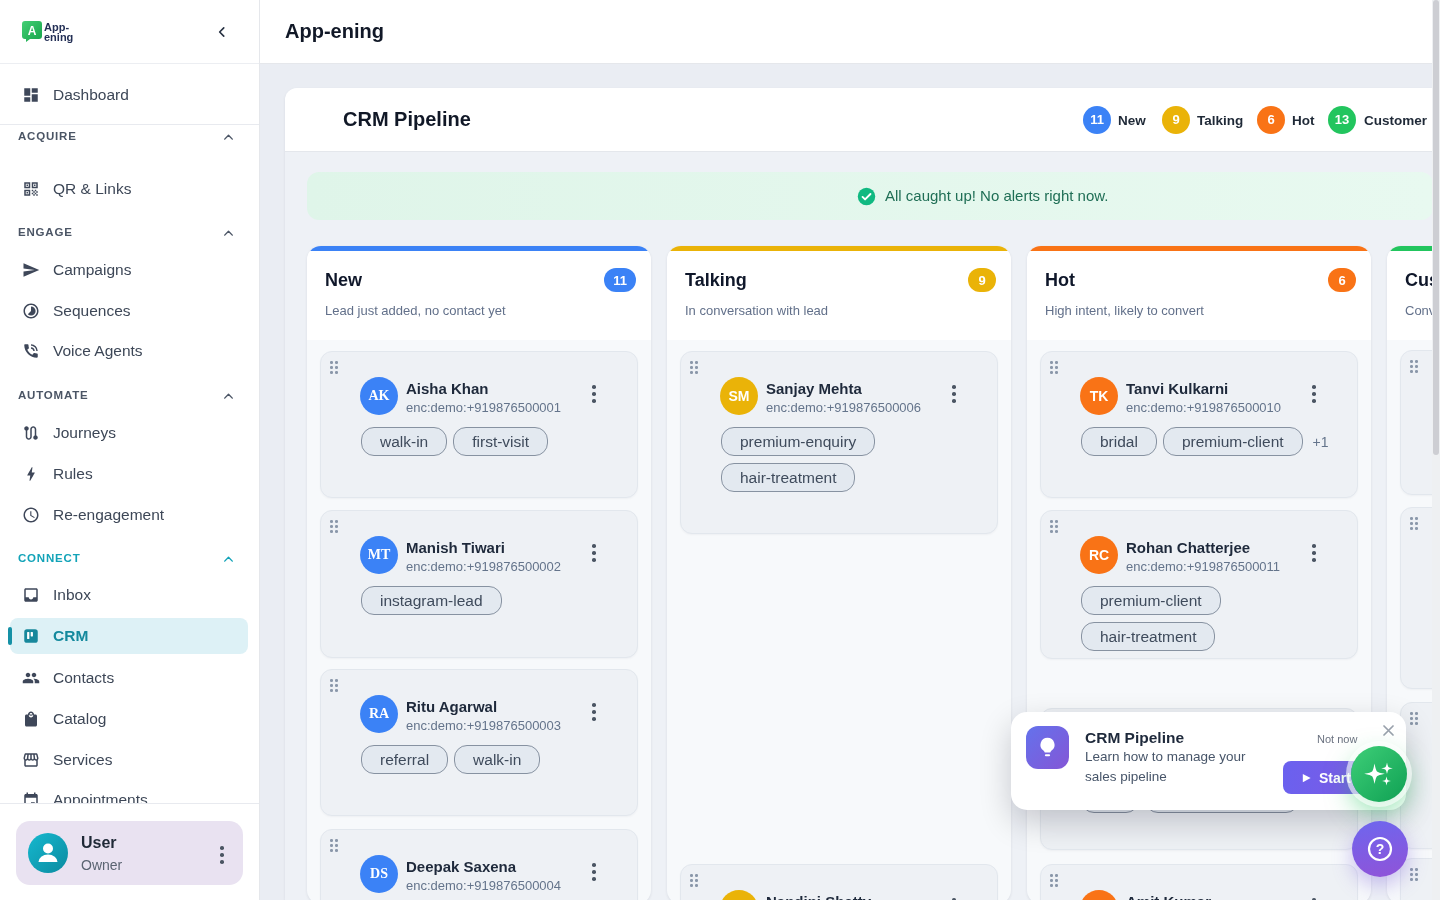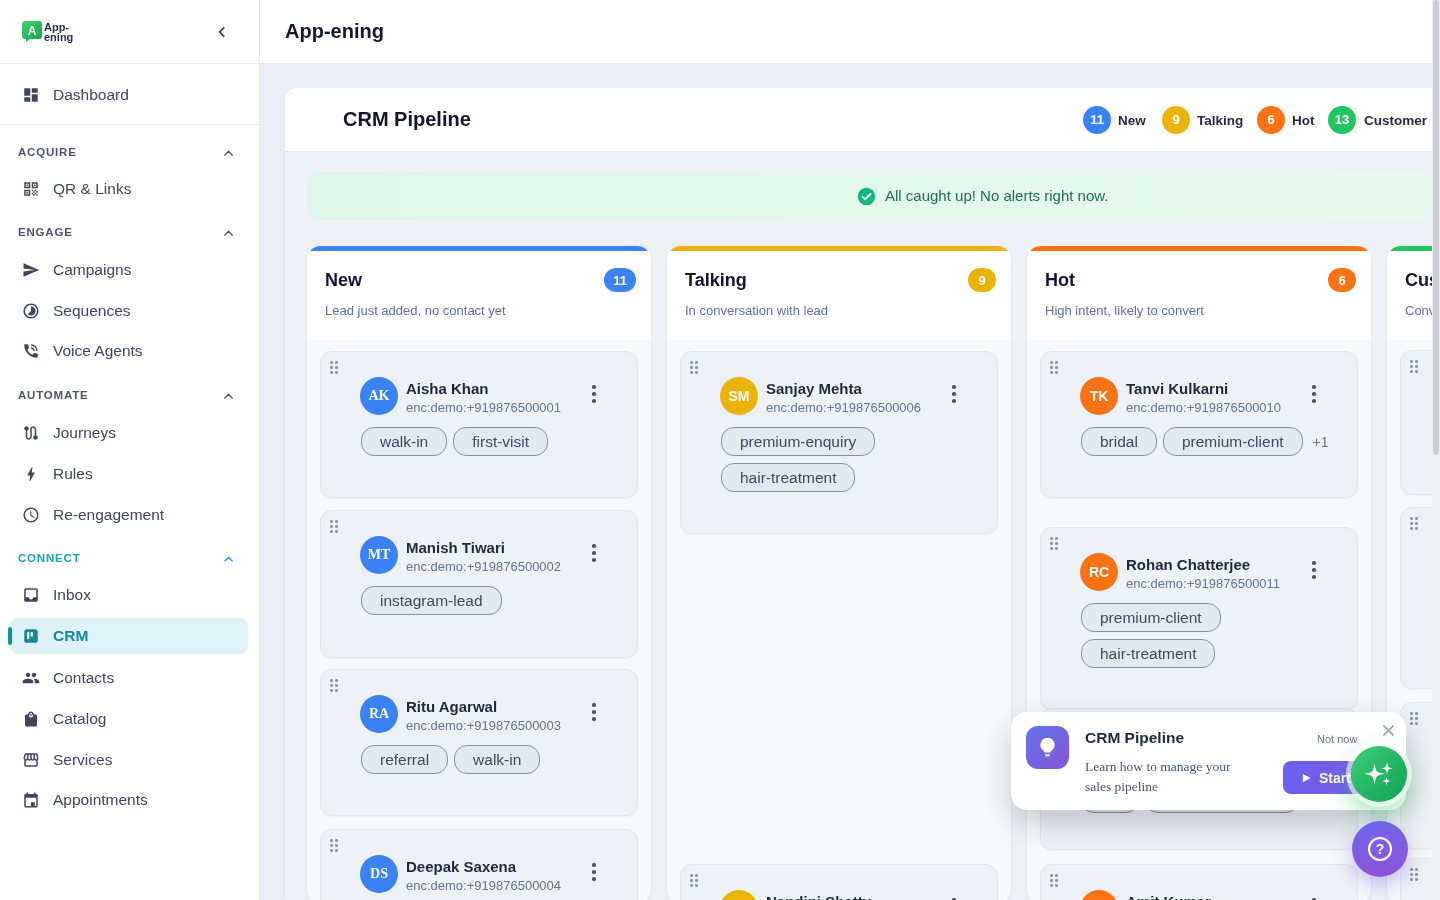--- a/index.html
+++ b/index.html
@@ -116,7 +116,7 @@
           <span class="nlabel" style="">Dashboard</span>
         </div>
         <div class="divider" style="top:124px"></div>
-        <div class="nav-sec" style="top:134px">
+        <div class="nav-sec" style="top:118px">
           <span class="slabel">ACQUIRE</span>
           <span class="schev"><svg width="13" height="13" viewBox="0 0 24 24" fill="none" stroke="#4b5565" stroke-width="2.6" stroke-linecap="round" stroke-linejoin="round">
               <polyline points="5,15 12,8 19,15"></polyline>

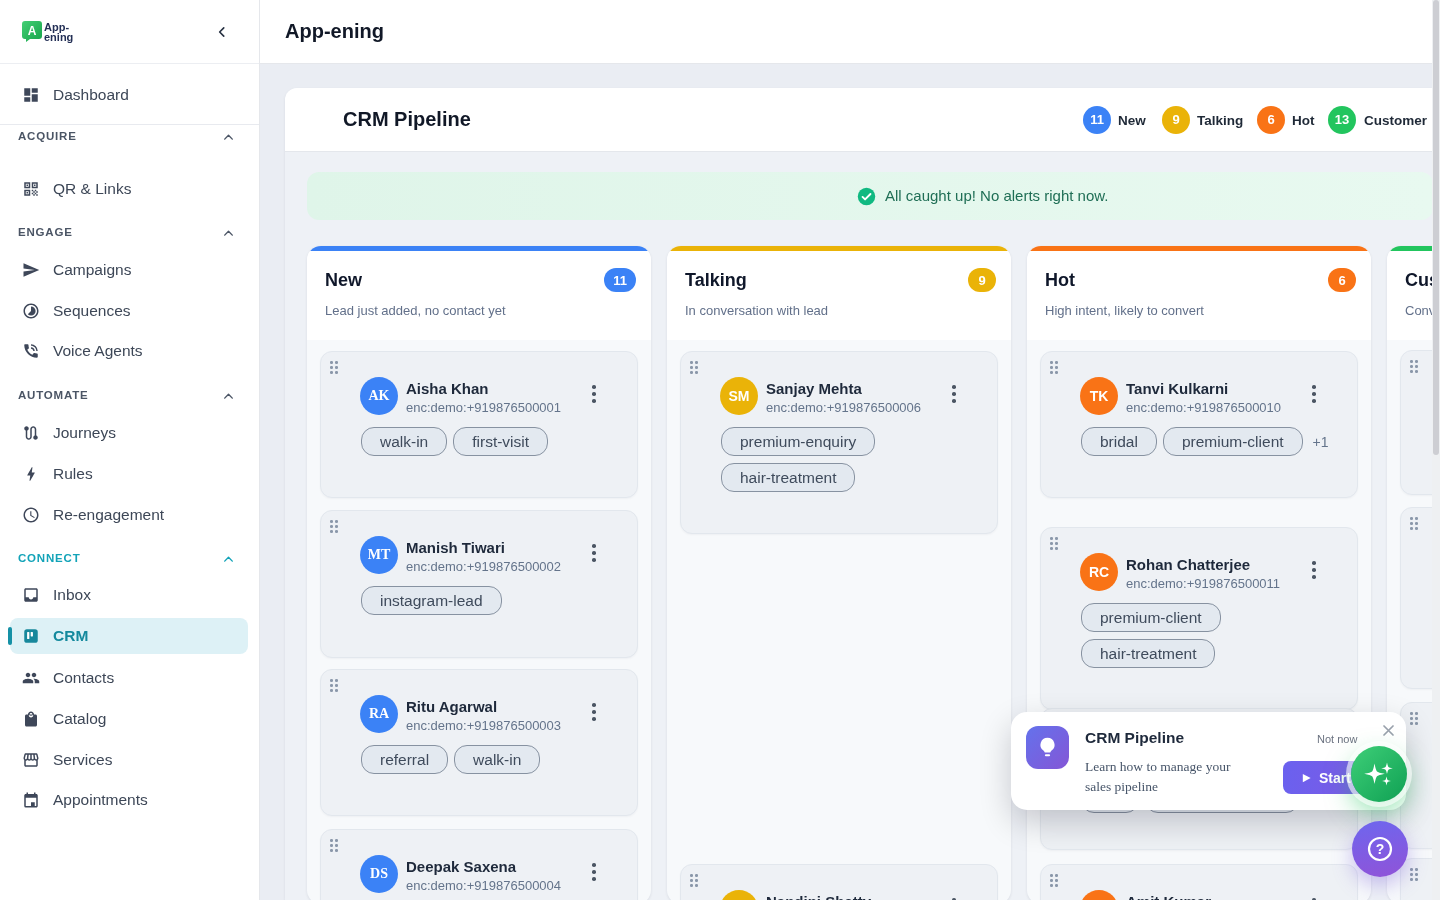--- a/index.html
+++ b/index.html
@@ -413,7 +413,7 @@
               <span class="plus1">+1</span>
             </div>
           </div>
-          <div class="card" style="top:281px;height:183px">
+          <div class="card" style="top:264px;height:149px">
             <div class="dots">
               <b style="left:0px;top:0px"></b>
               <b style="left:5px;top:0px"></b>

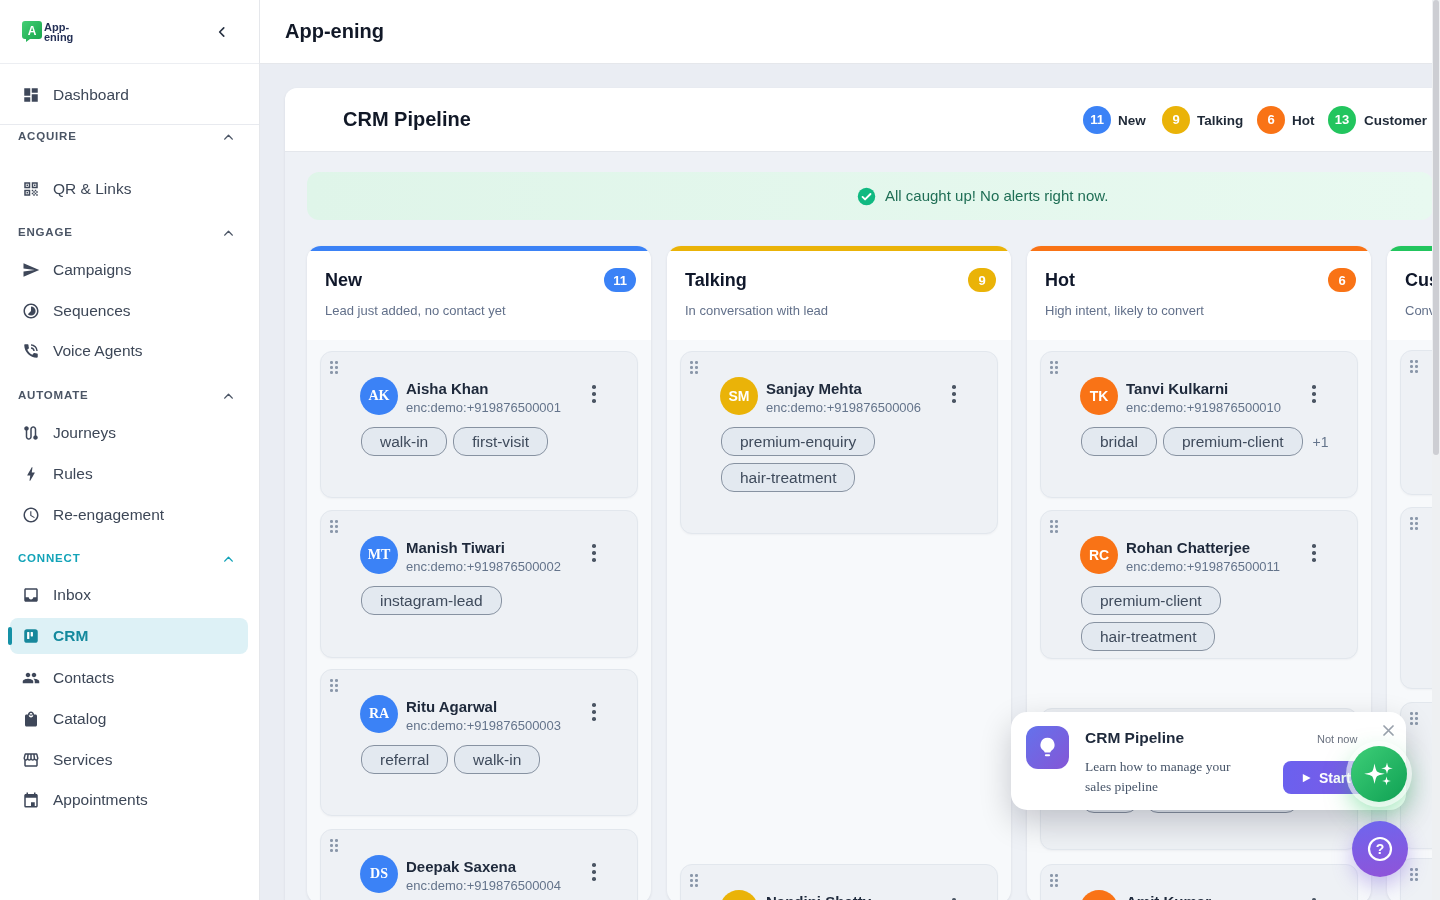--- a/index.html
+++ b/index.html
@@ -72,7 +72,7 @@
 .popup { position:absolute; left:1011px; top:712px; width:395px; height:98px; background:#fff; border-radius:16px; box-shadow:0 12px 32px rgba(2,6,23,.20); z-index:20; }
 .pop-ico { position:absolute; left:15px; top:14px; width:43px; height:43px; border-radius:12px; background:linear-gradient(135deg,#6472ec,#8456d6); display:flex; align-items:center; justify-content:center; }
 .pop-title { position:absolute; left:74px; top:17px; font-size:15.5px; font-weight:bold; color:#1e293b; }
-.pop-body { position:absolute; left:74px; top:45px; font-size:13.5px; color:#475569; line-height:20px;font-family:Liberation Serif, serif; }
+.pop-body { position:absolute; left:74px; top:35px; font-size:13.5px; color:#475569; line-height:20px; }
 .pop-notnow { position:absolute; left:306px; top:21px; font-size:11px; color:#6b7280; }
 .pop-start { position:absolute; left:272px; top:49px; width:103px; height:33px; border-radius:8px; background:linear-gradient(100deg,#6a61ef,#8158e2); color:#fff; font-size:14px; font-weight:600; display:flex; align-items:center; padding-left:18px; overflow:hidden; white-space:nowrap; }
 .fab { position:absolute; width:56px; height:56px; border-radius:50%; z-index:30; display:flex; align-items:center; justify-content:center; }

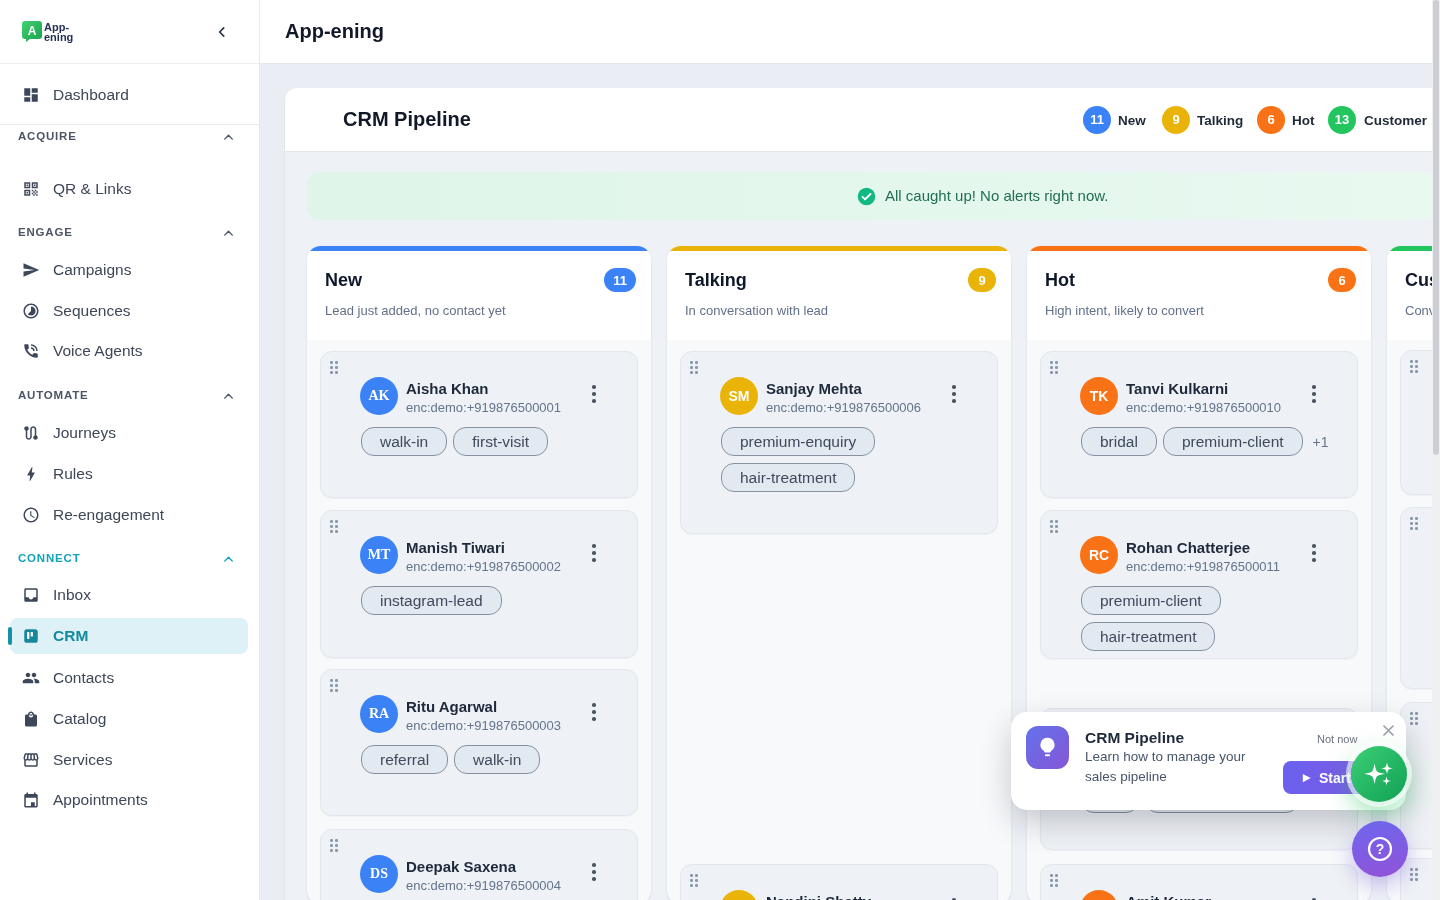--- a/index.html
+++ b/index.html
@@ -231,6 +231,21 @@
           <span class="nlabel" style="">Appointments</span>
         </div>
       </div>
+    <div class="sb-foot">
+      <div class="user-card">
+        <div class="user-av">
+          <svg width="40" height="40" viewBox="0 0 40 40">
+              <circle cx="20" cy="15.5" r="5" fill="#fff"></circle>
+              <path d="M10.5 29 a9.5 7.5 0 0 1 19 0 z" fill="#fff"></path>
+            </svg>
+        </div>
+        <div class="user-name">User</div>
+        <div class="user-role">Owner</div>
+        <div class="kebab" style="left:204px; top:25px;">
+            <i></i>
+          </div>
+      </div>
+    </div>
   </div>
 
   <div class="topbar">

